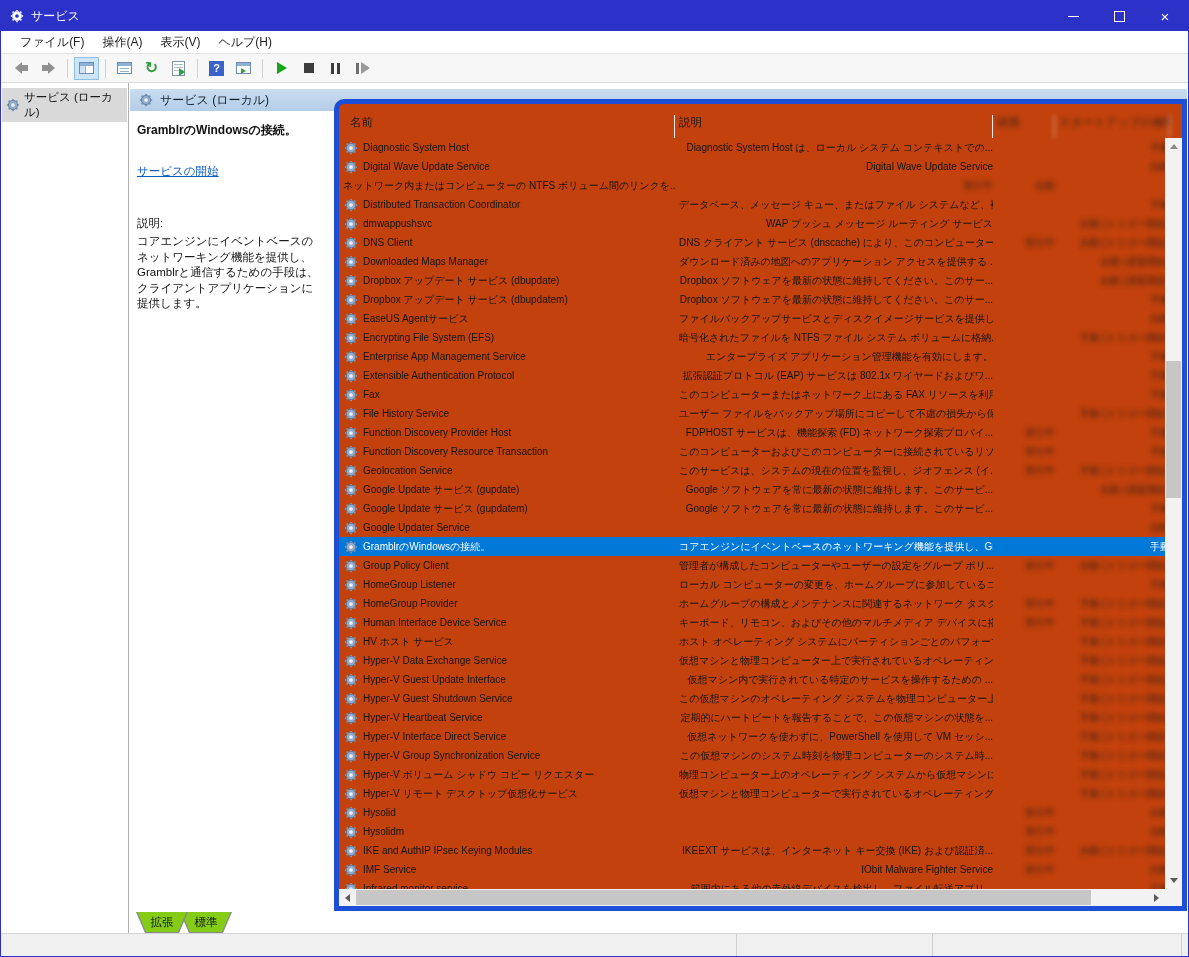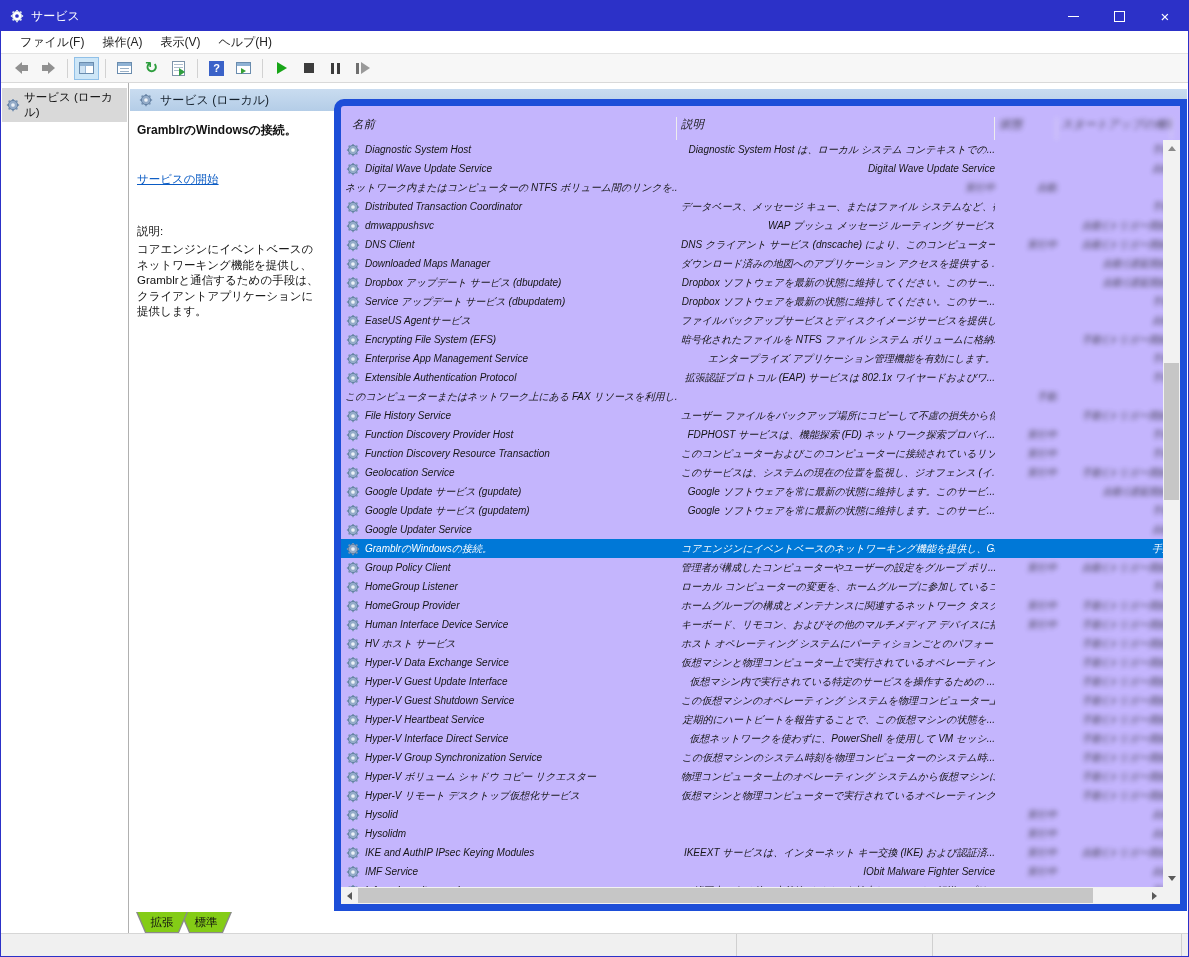--- a/index.html
+++ b/index.html
@@ -67,8 +67,8 @@
   .desc-text{margin-top:3px;line-height:15.5px;}
 
   
-  .card{position:absolute;top:16px;left:205px;right:1px;bottom:22px;background:#c4b5fd;
-        border:7px solid #1d4ed8;border-top-left-radius:10px;box-sizing:border-box;overflow:hidden;font-style:italic;}
+  .card{position:absolute;top:16px;left:205px;right:1px;bottom:22px;background:#c2410c;
+        border:5px solid #1d4ed8;border-top-left-radius:10px;box-sizing:border-box;overflow:hidden;}
   .list-header{position:absolute;top:0;left:0;right:17px;height:34px;display:grid;
         grid-template-columns:336px 318px 62px 115px 1fr;align-items:end;}
   .hcell{font-size:11.5px;color:#1a1a1a;padding:0 0 5px 4px;border-right:1px solid #ededed;height:18px;box-sizing:content-box;white-space:nowrap;overflow:hidden;}

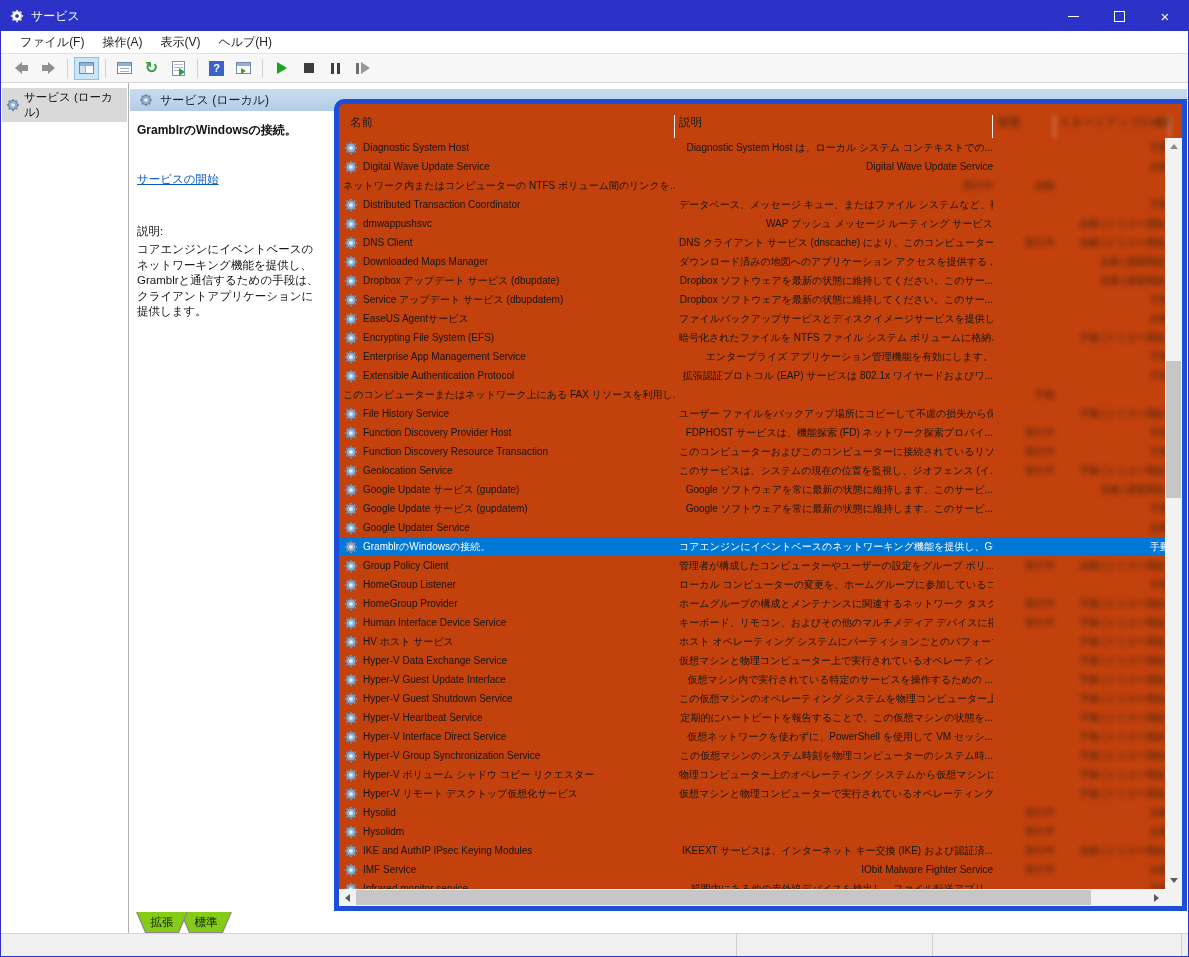--- a/index.html
+++ b/index.html
@@ -62,7 +62,7 @@
 
   .detail{position:absolute;top:30px;left:0;width:206px;bottom:46px;padding:0 12px 0 8px;box-sizing:border-box;font-size:11.5px;color:#111;}
   .detail-title{font-weight:bold;margin-top:9px;font-size:12px;}
-  .start-link{display:inline-block;margin-top:33px;color:#0a5bc4;text-decoration:underline;}
+  .start-link{display:inline-block;margin-top:25px;color:#0a5bc4;text-decoration:underline;}
   .desc-label{margin-top:37px;}
   .desc-text{margin-top:3px;line-height:15.5px;}
 

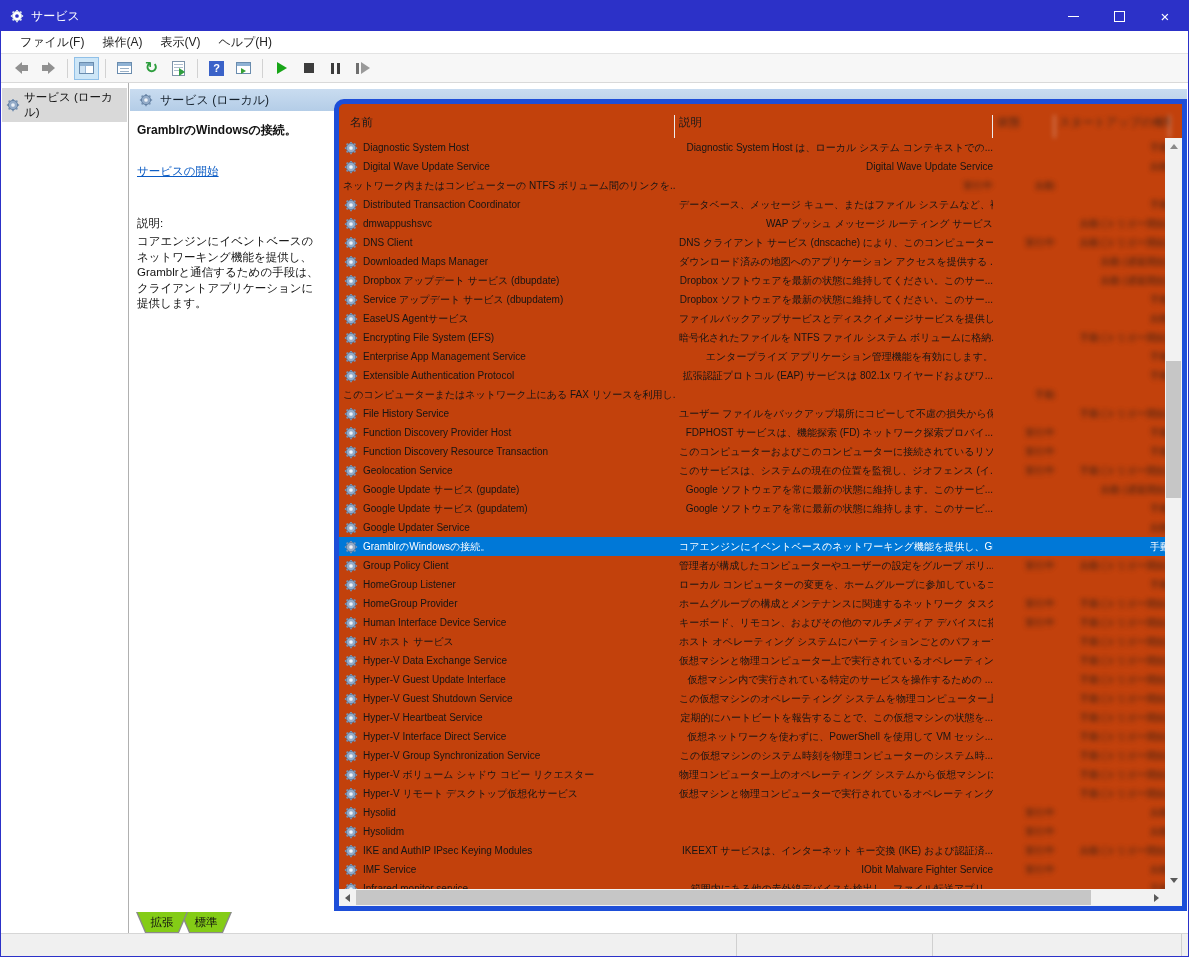--- a/index.html
+++ b/index.html
@@ -351,7 +351,7 @@
       <svg class="gear">
                   <use href="#gear"></use>
                 </svg>
-      <span>Service アップデート サービス (dbupdatem)</span>
+      <span>Dropbox アップデート サービス (dbupdatem)</span>
     </div>
     <div class="cell-desc">Dropbox ソフトウェアを最新の状態に維持してください。このサー...</div>
     <div class="cell-status blur"></div>

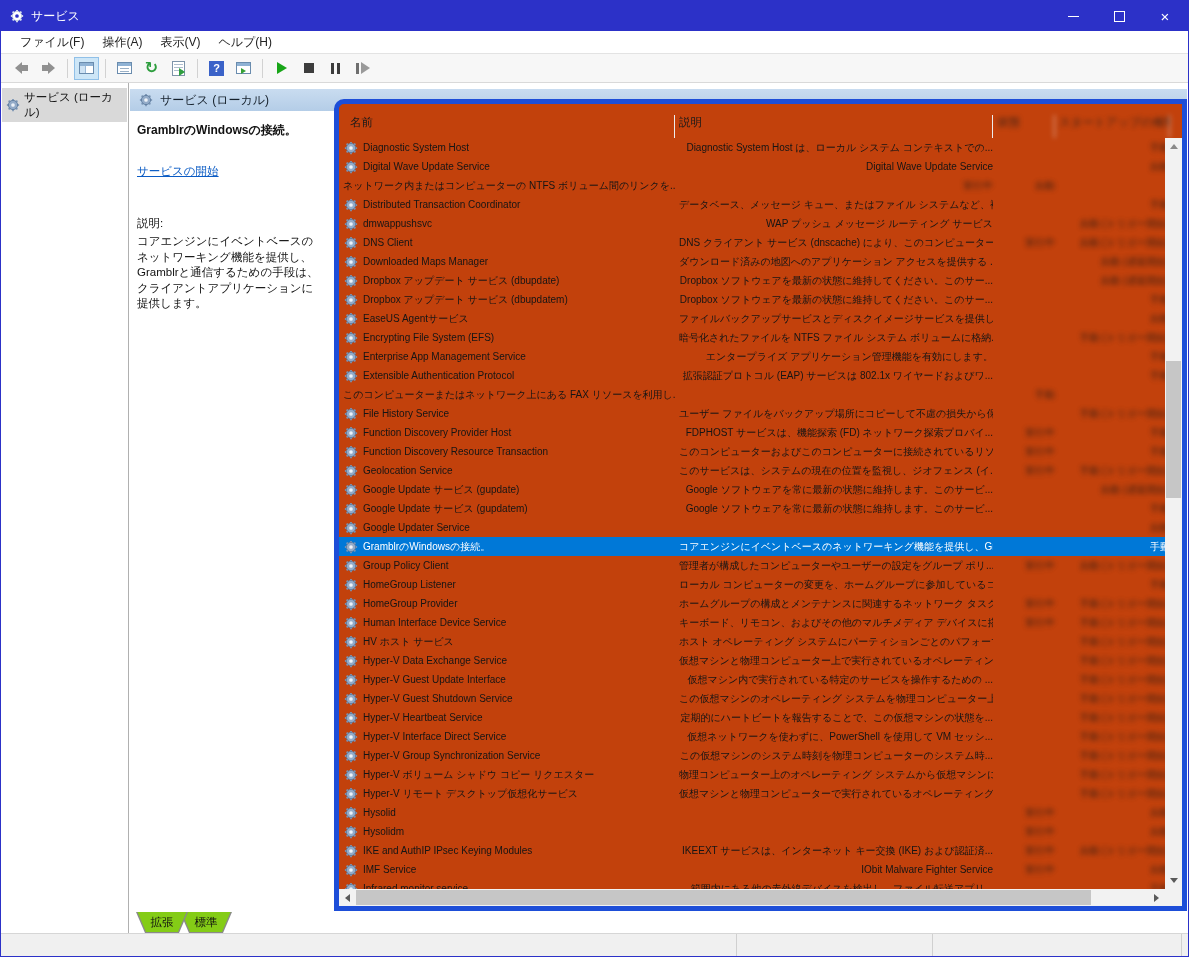--- a/index.html
+++ b/index.html
@@ -402,6 +402,12 @@
     <div class="cell-startup blur">手動</div>
   </div>
             <div class="row">
+    <div class="cell-name">
+      <svg class="gear">
+                  <use href="#gear"></use>
+                </svg>
+      <span>Fax</span>
+    </div>
     <div class="cell-desc">このコンピューターまたはネットワーク上にある FAX リソースを利用し...</div>
     <div class="cell-status blur"></div>
     <div class="cell-startup blur">手動</div>

